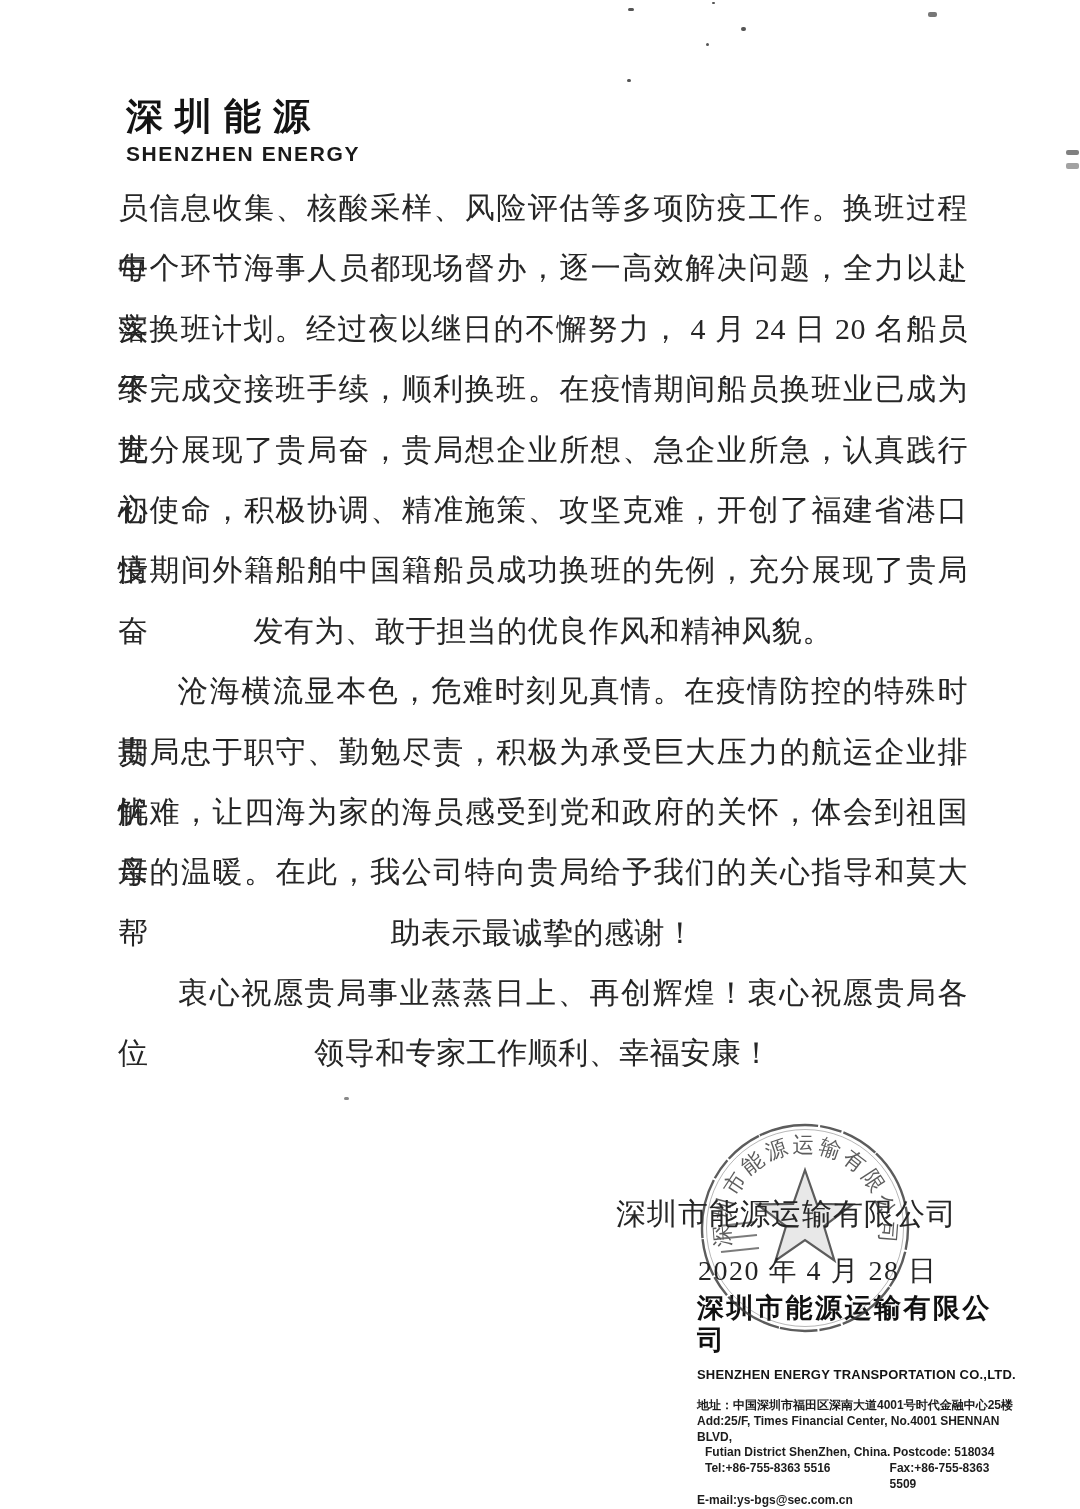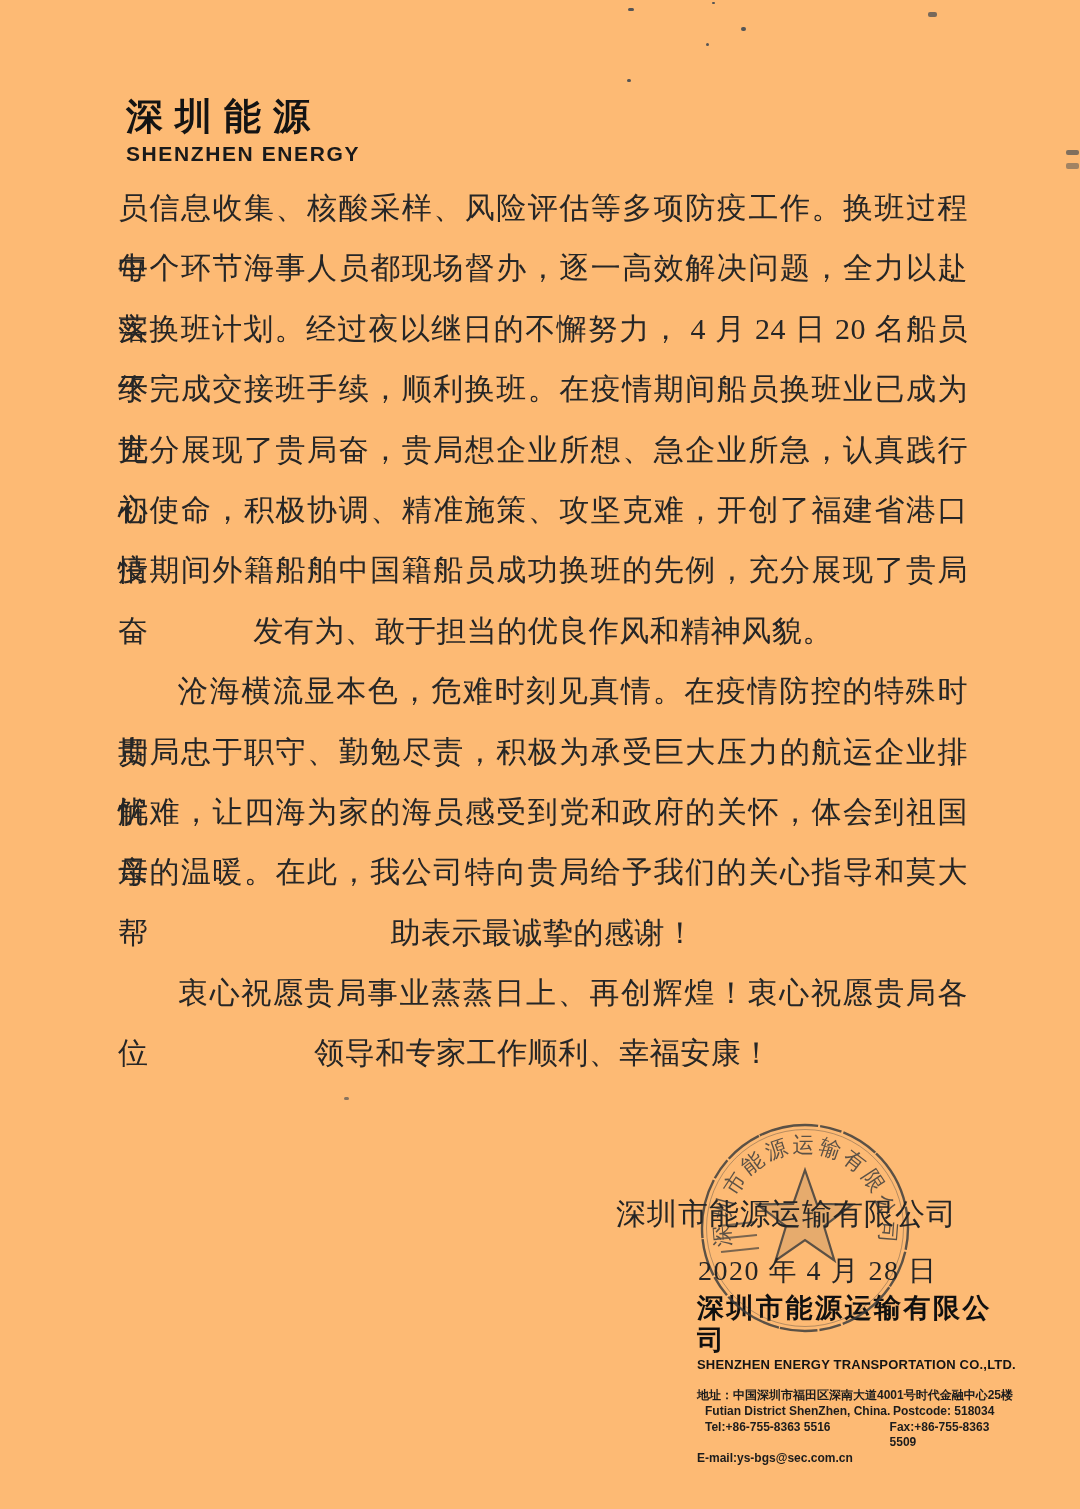--- a/index.html
+++ b/index.html
@@ -7,7 +7,7 @@
     position:relative;
     width:1080px;height:1509px;
     margin:0 auto;
-    background:#fdba74;
+    background:#ffffff;
     overflow:hidden;
     font-family:"Liberation Serif", serif;
     color:#222;

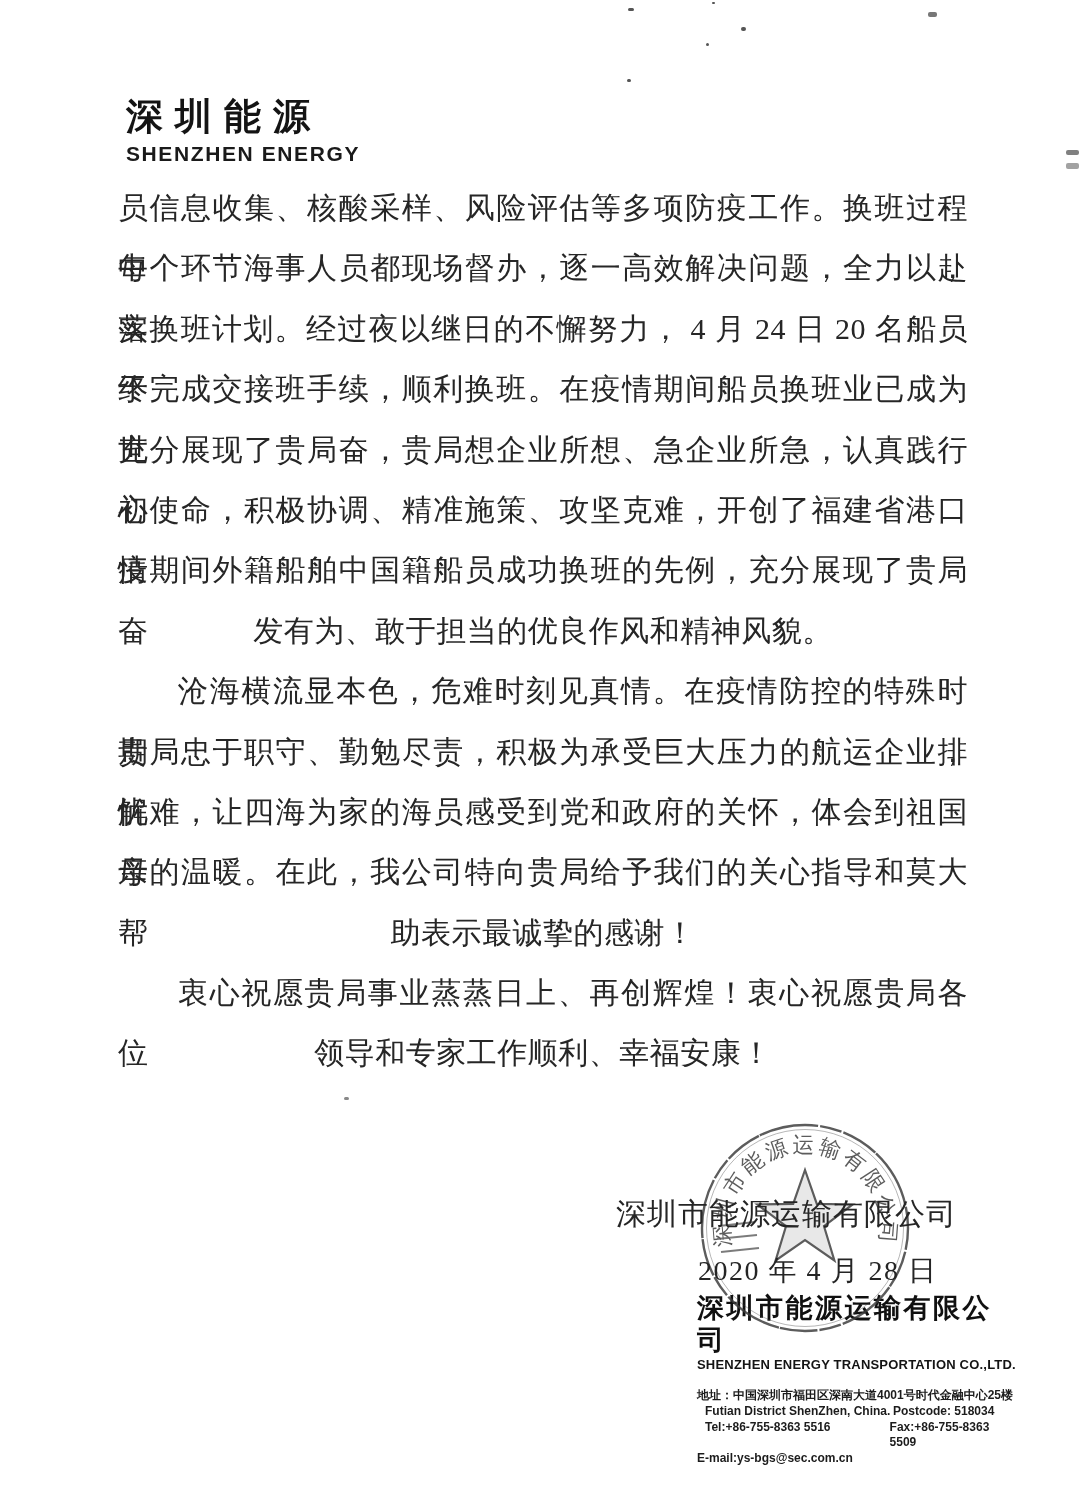--- a/index.html
+++ b/index.html
@@ -50,7 +50,7 @@
     font-family:"Liberation Sans",sans-serif;z-index:1;
   }
   .f-name{font-size:27px;font-weight:bold;letter-spacing:2.5px;color:#101010;line-height:32px;}
-  .f-en{font-size:13px;font-weight:bold;letter-spacing:0.2px;color:#141414;margin-top:1px;}
+  .f-en{font-size:13px;font-weight:bold;letter-spacing:0.2px;color:#141414;margin-top:11px;}
   .f-block{margin-top:16px;font-size:12px;font-weight:bold;color:#1c1c1c;line-height:15.8px;}
   .f-row{display:flex;padding-left:8px;}
   .f-row .fl{width:188px;}

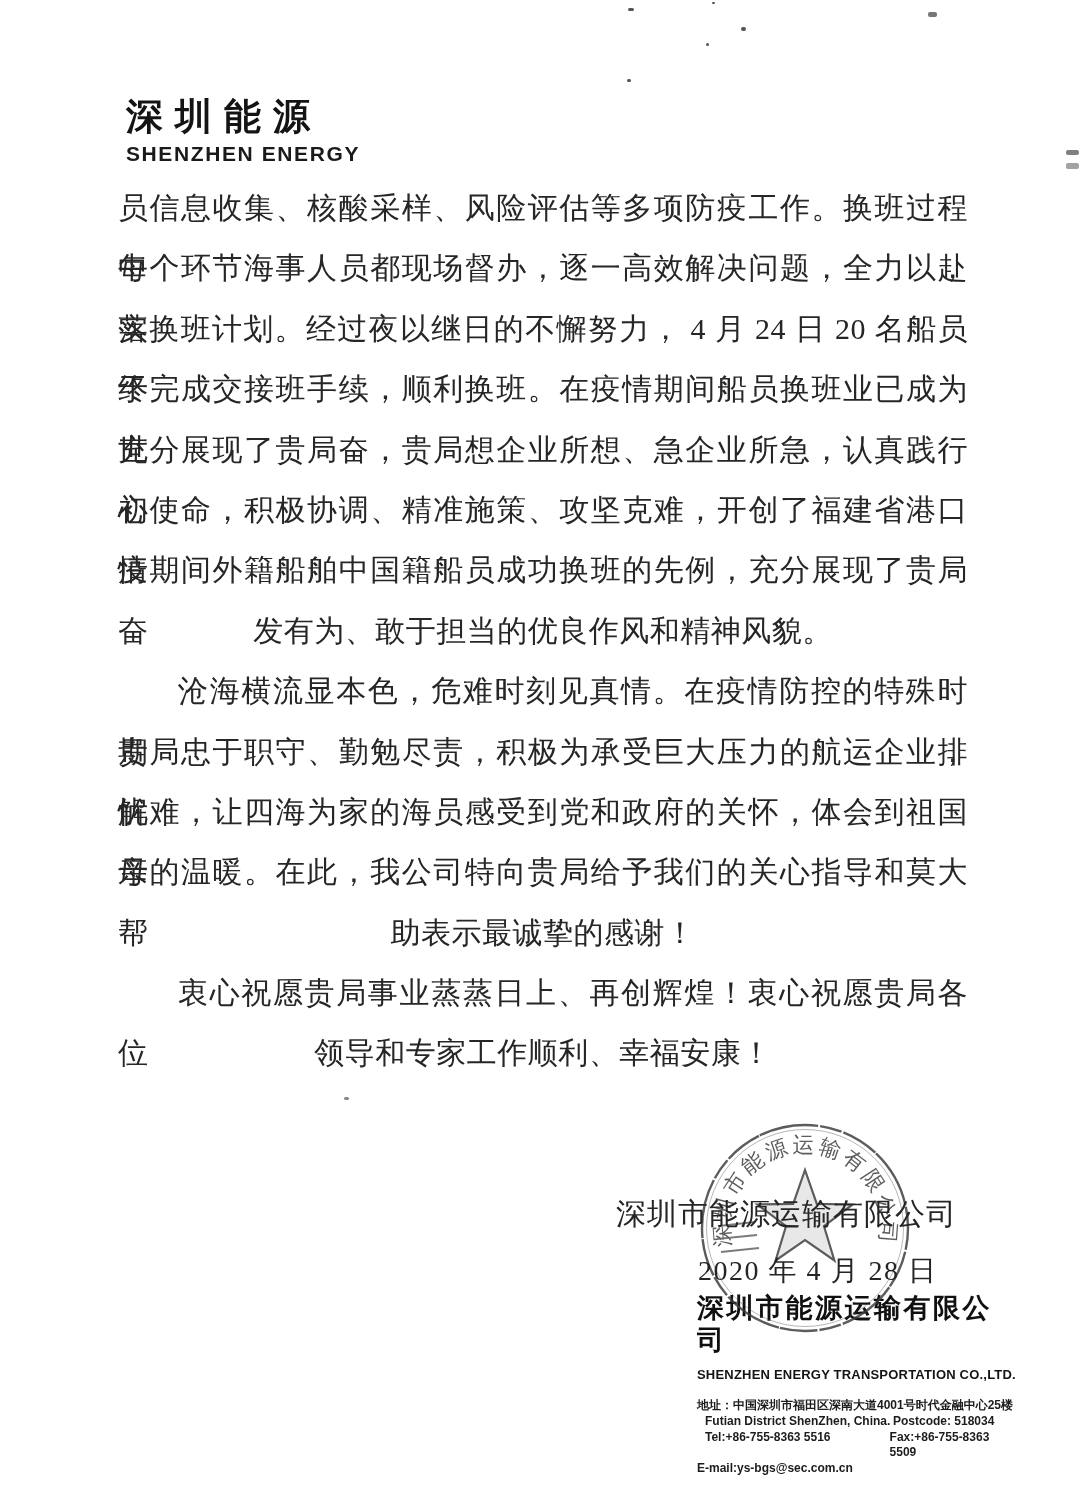--- a/index.html
+++ b/index.html
@@ -110,6 +110,7 @@
     <div class="f-en">SHENZHEN ENERGY TRANSPORTATION CO.,LTD.</div>
     <div class="f-block">
       <div>地址：中国深圳市福田区深南大道4001号时代金融中心25楼</div>
+      <div>Add:25/F, Times Financial Center, No.4001 SHENNAN BLVD,</div>
       <div class="f-row">
         <span class="fl">Futian District ShenZhen, China.</span>
         <span>Postcode: 518034</span>

